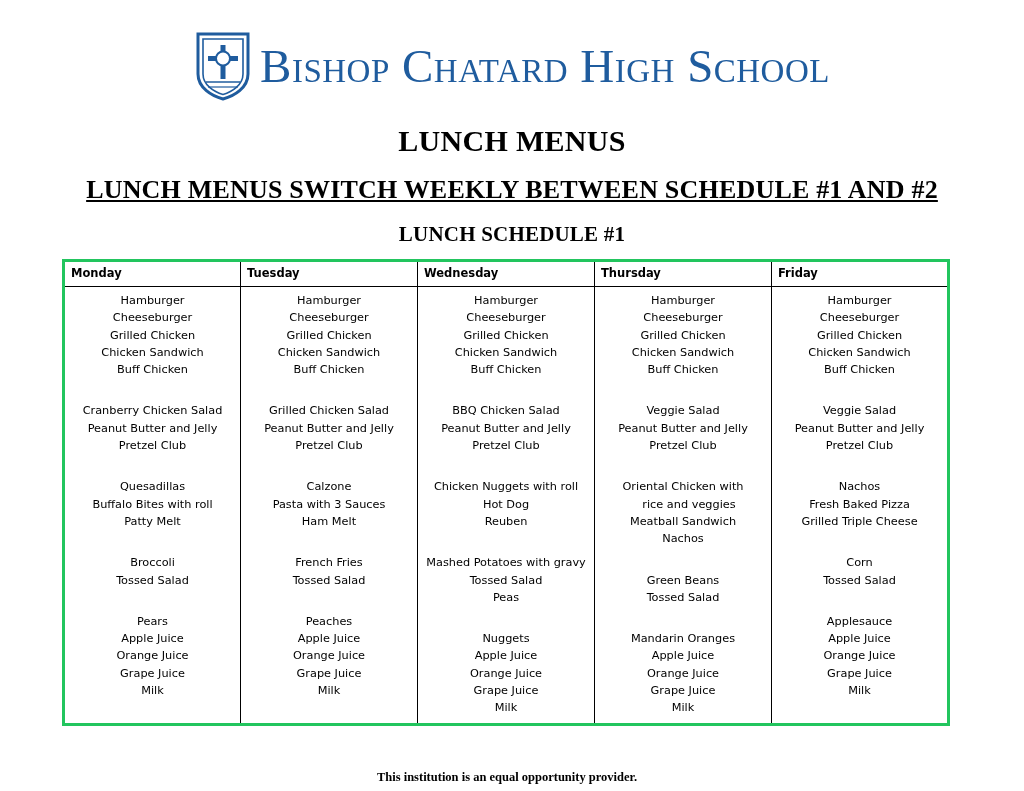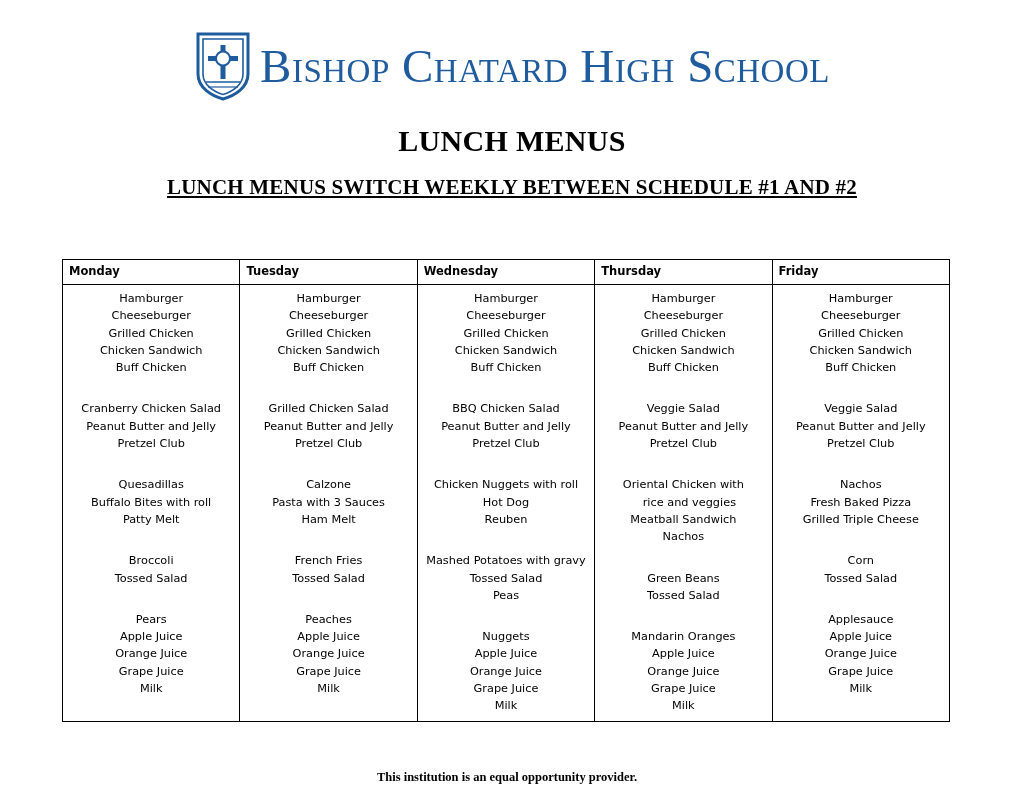--- a/index.html
+++ b/index.html
@@ -58,7 +58,7 @@
     text-align: center;
     font-family: "Liberation Serif", serif;
     font-weight: bold;
-    font-size: 21px;
+    font-size: 26px;
     margin-top: 17px;
     text-decoration: underline;
     letter-spacing: 0.2px;

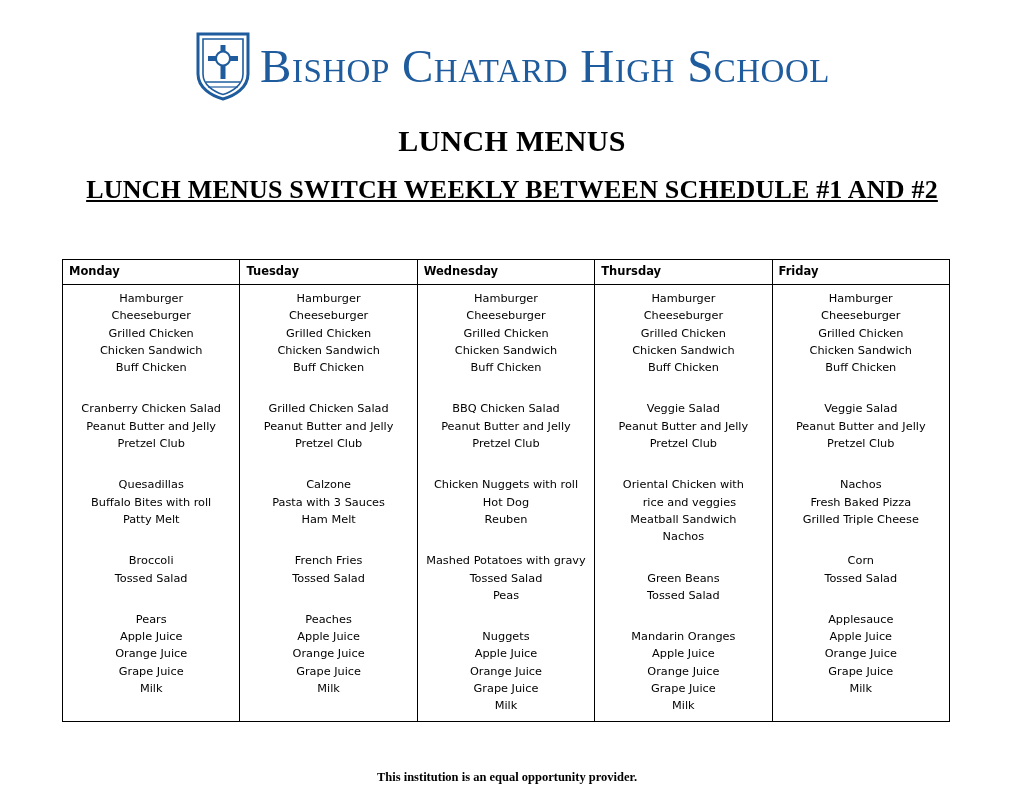--- a/index.html
+++ b/index.html
@@ -152,6 +152,7 @@
 
   <div class="doc-title">LUNCH MENUS</div>
   <div class="doc-sub">LUNCH MENUS SWITCH WEEKLY BETWEEN SCHEDULE #1 AND #2</div>
+  <div class="doc-sub2">LUNCH SCHEDULE #1</div>
 
   <div class="table-wrap">
     <table class="menu">

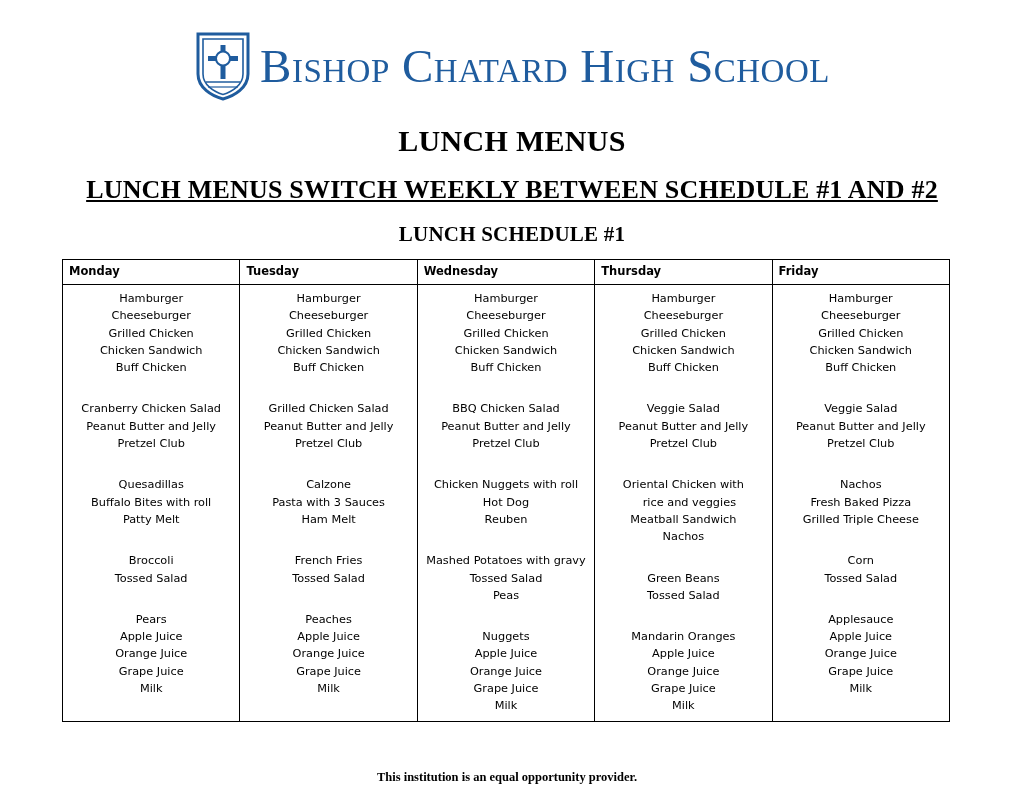--- a/index.html
+++ b/index.html
@@ -83,7 +83,7 @@
     border-collapse: collapse;
     width: 888px;
     table-layout: fixed;
-    border: 1px solid #22c55e;
+    border: 3px solid #22c55e;
   }
   table.menu th, table.menu td {
     border: 1px solid #000;

